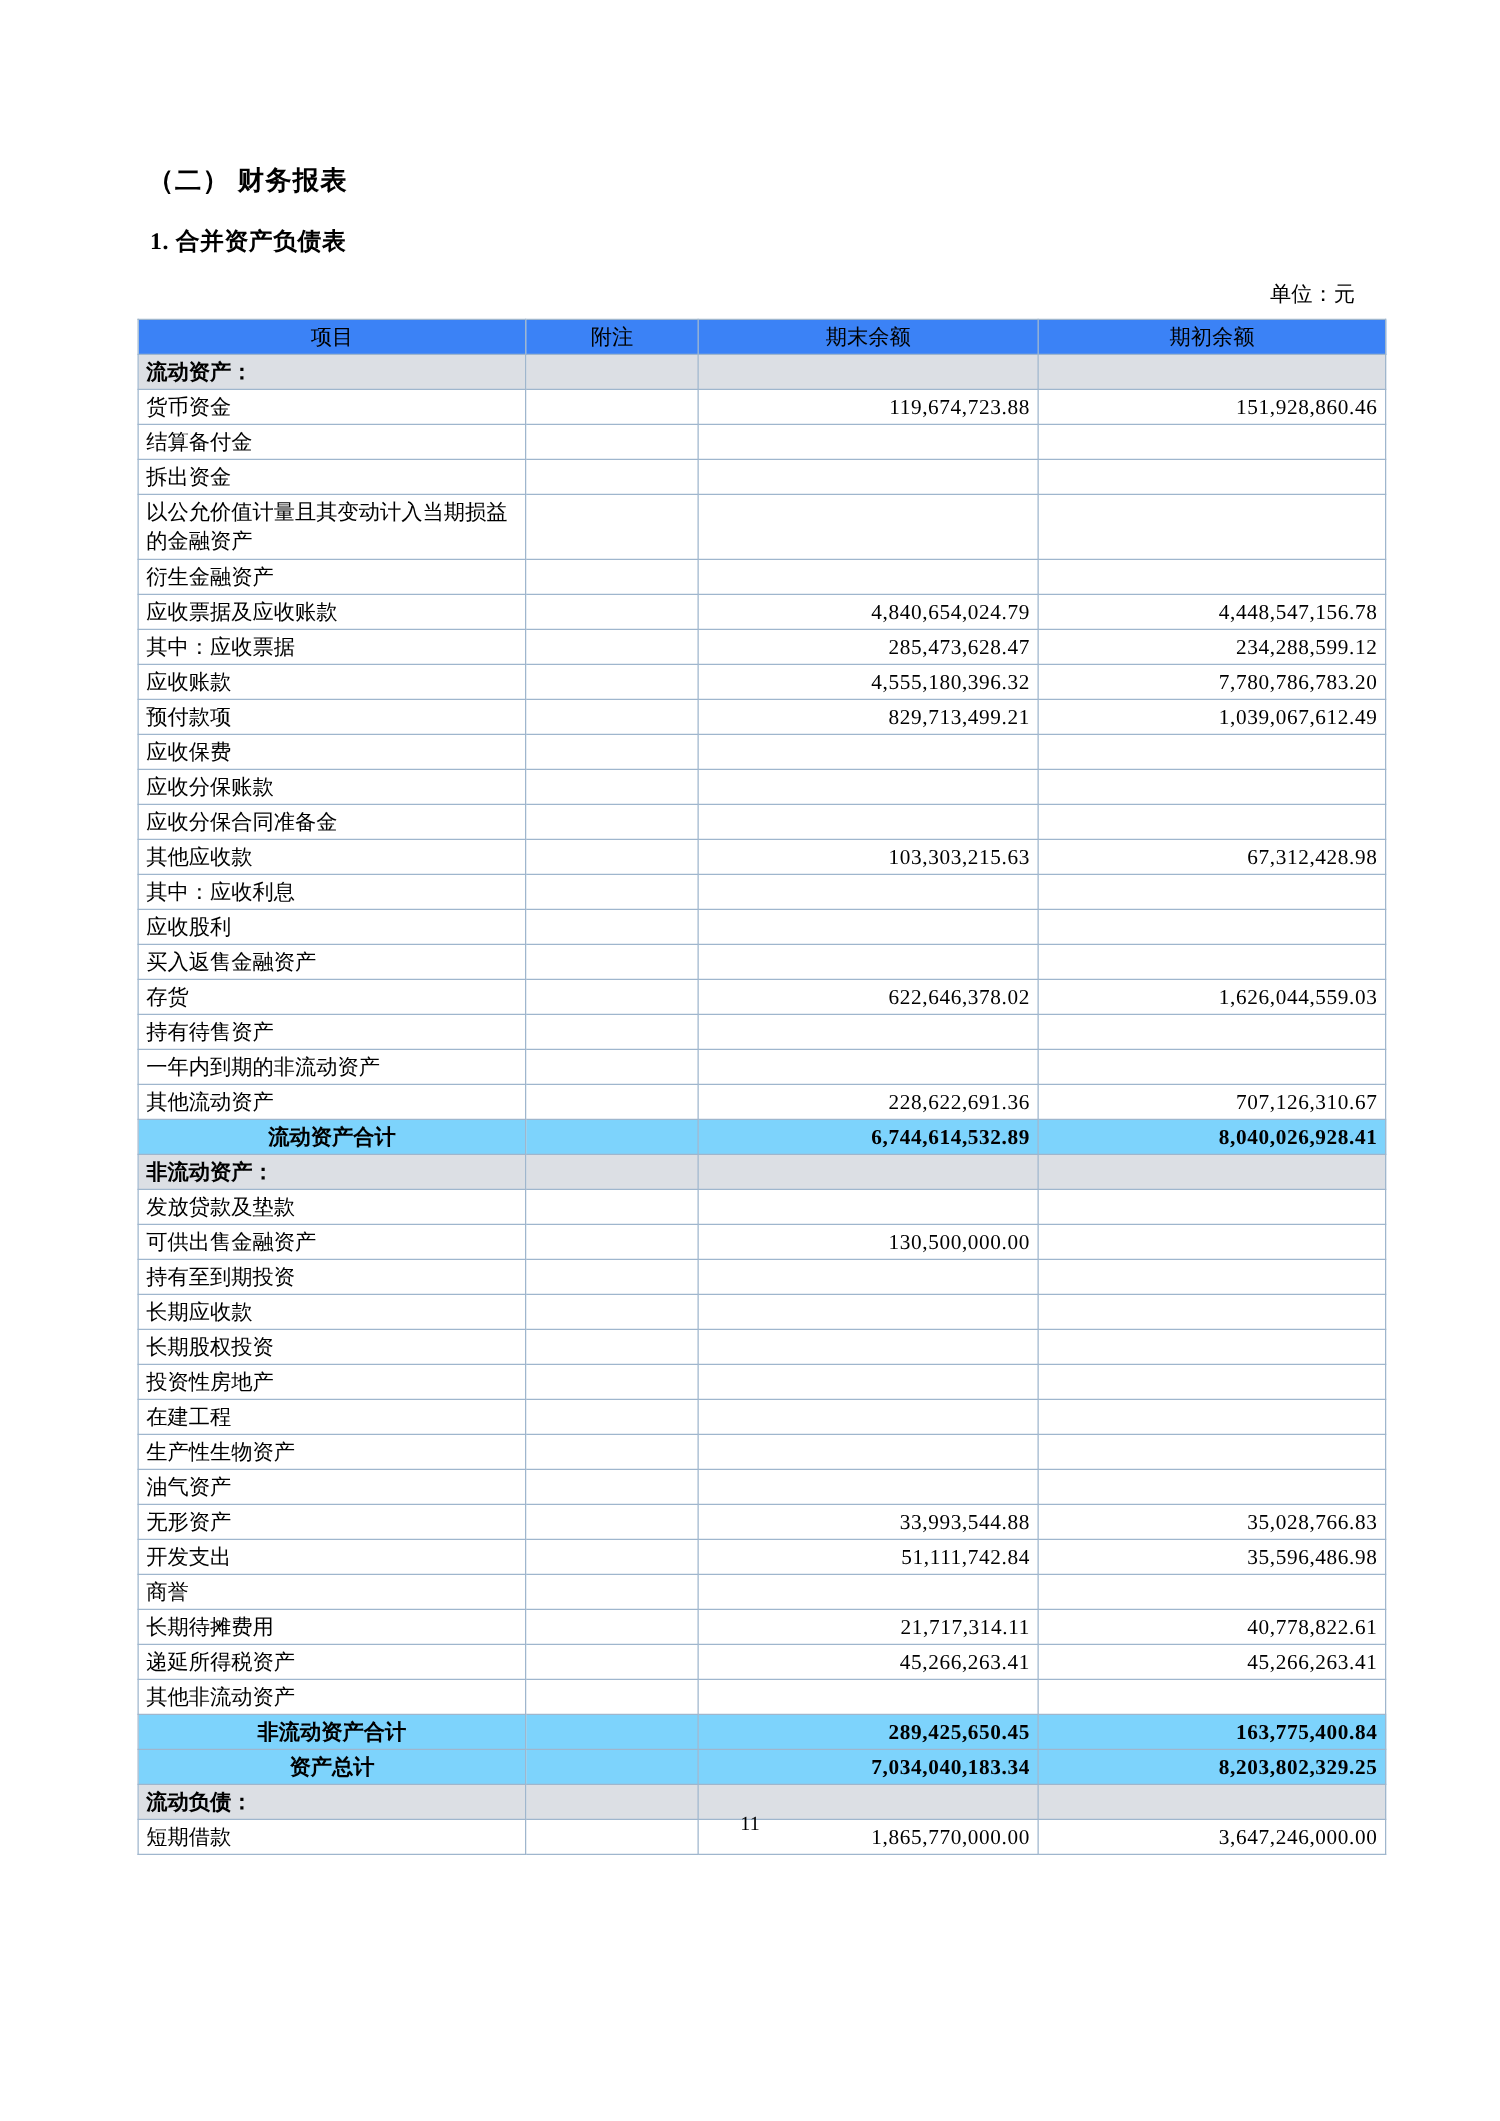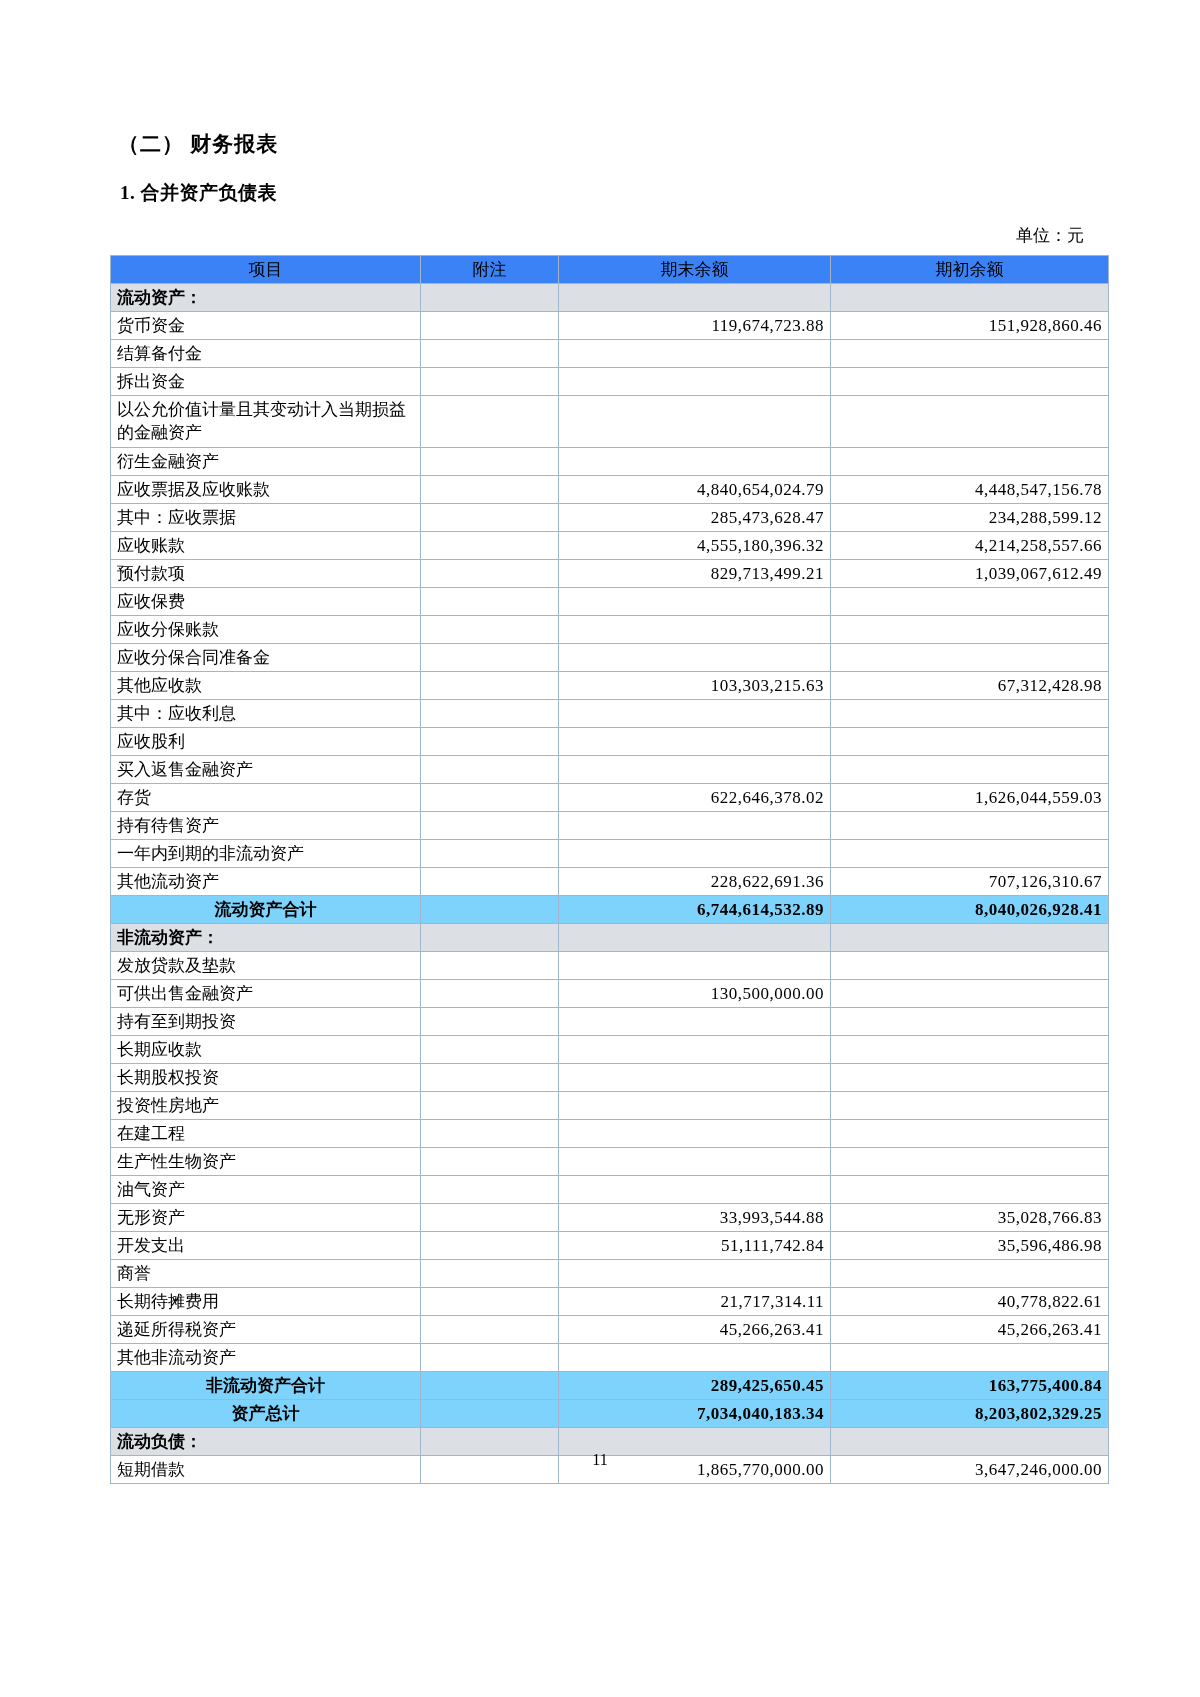--- a/index.html
+++ b/index.html
@@ -176,7 +176,7 @@
           <td class="item indent2">应收账款</td>
           <td class="num"></td>
           <td class="num">4,555,180,396.32</td>
-          <td class="num">4,214,258,557.66</td>
+          <td class="num">7,780,786,783.20</td>
         </tr>
         <tr>
           <td class="item">预付款项</td>

